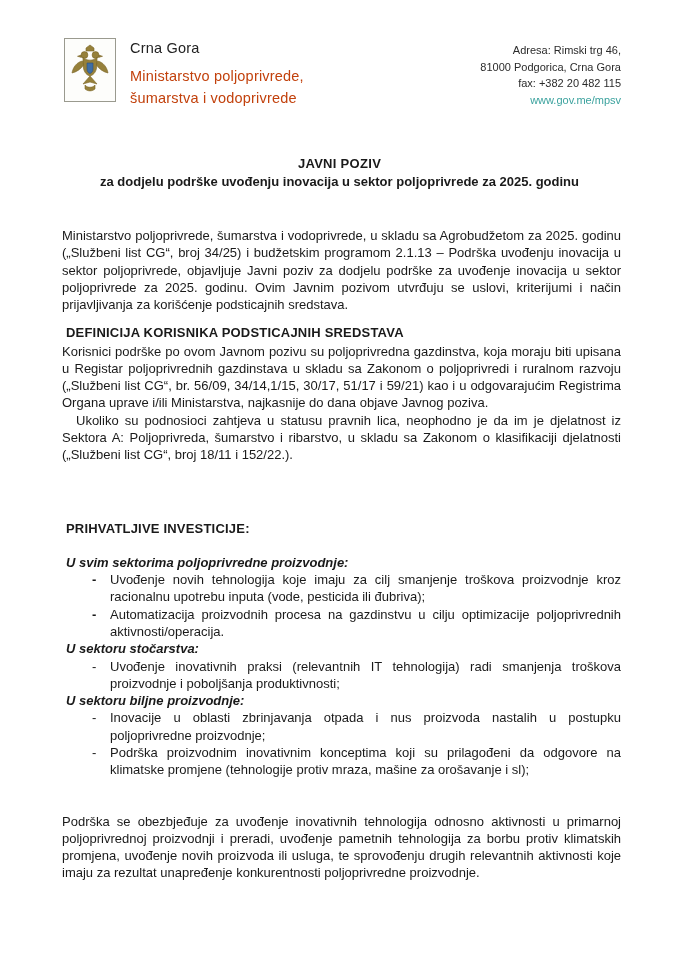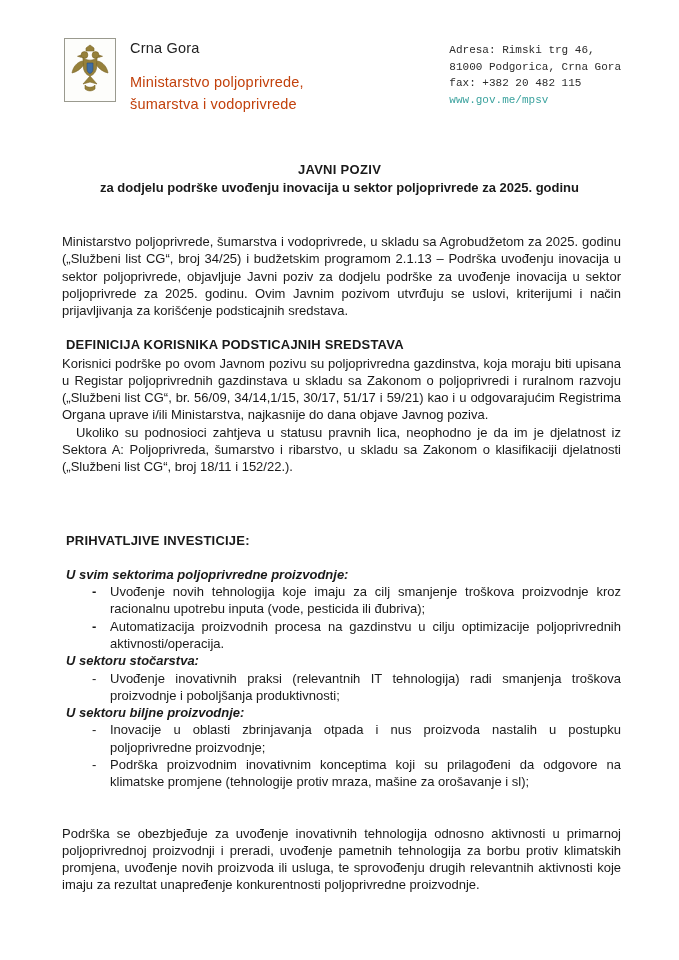--- a/index.html
+++ b/index.html
@@ -40,7 +40,7 @@
     font-size: 14.5px;
     color: #222;
     letter-spacing: 0.2px;
-    margin-bottom: 15px;
+    margin-bottom: 9px;
   }
   .org-ministry {
     font-size: 14.5px;

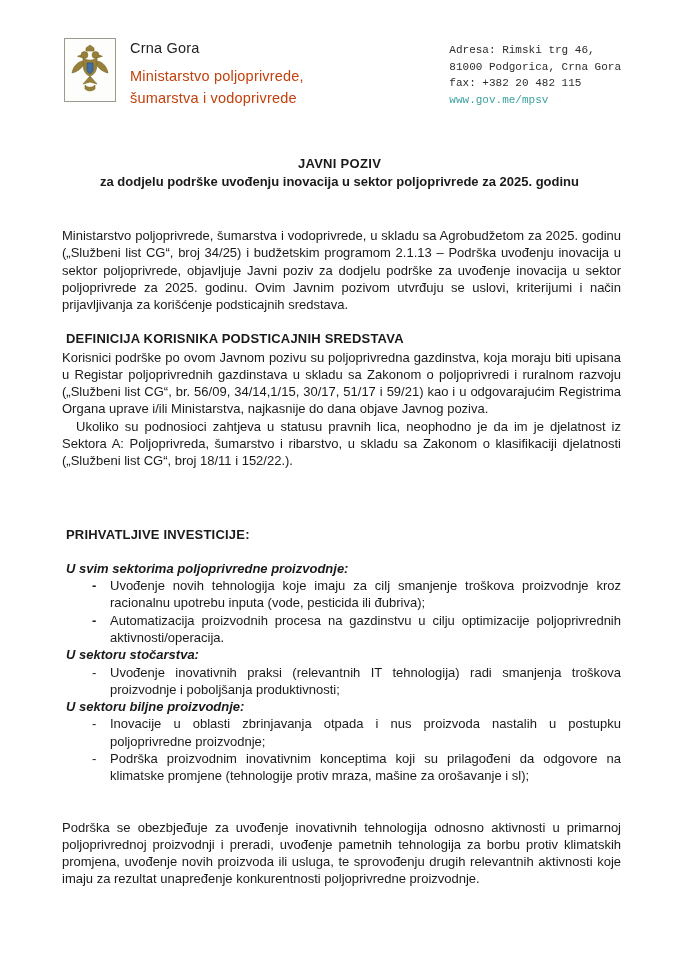--- a/index.html
+++ b/index.html
@@ -49,11 +49,11 @@
     letter-spacing: 0.2px;
   }
   .contact {
+    text-align: right;
     font-size: 11px;
     line-height: 1.5;
     color: #2b2b2b;
     padding-top: 4px;
-    font-family: Liberation Mono, monospace;
   }
   .contact a.site {
     color: #3ba29e;

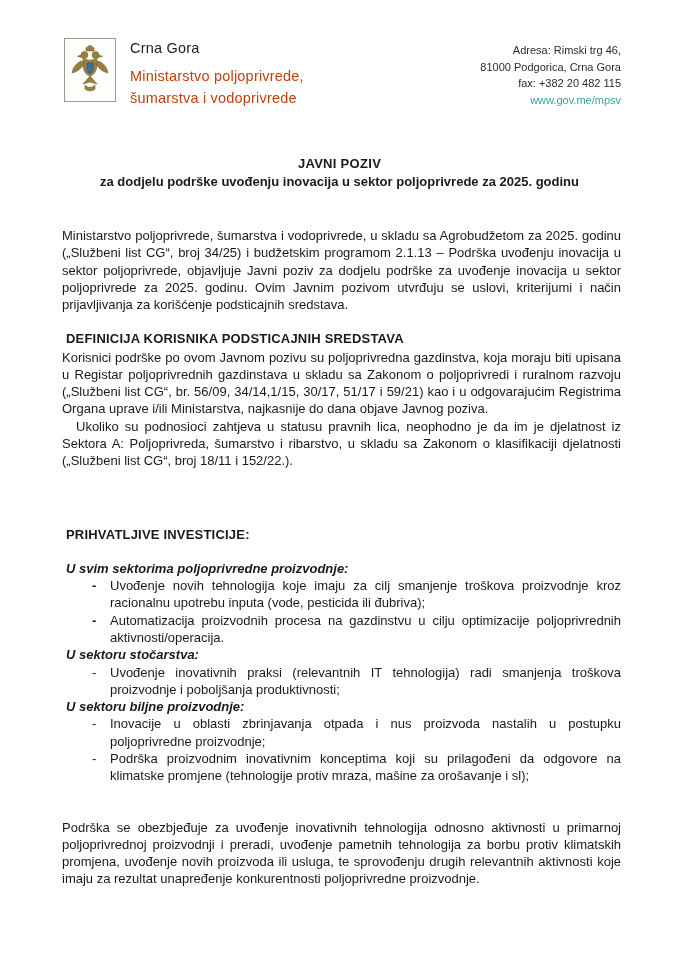--- a/index.html
+++ b/index.html
@@ -85,7 +85,7 @@
   .intro { margin-top: 38px; }
   .section-heading {
     font-weight: bold;
-    margin-top: 17px;
+    margin-top: 11px;
     padding-left: 4px;
     letter-spacing: 0.2px;
   }

